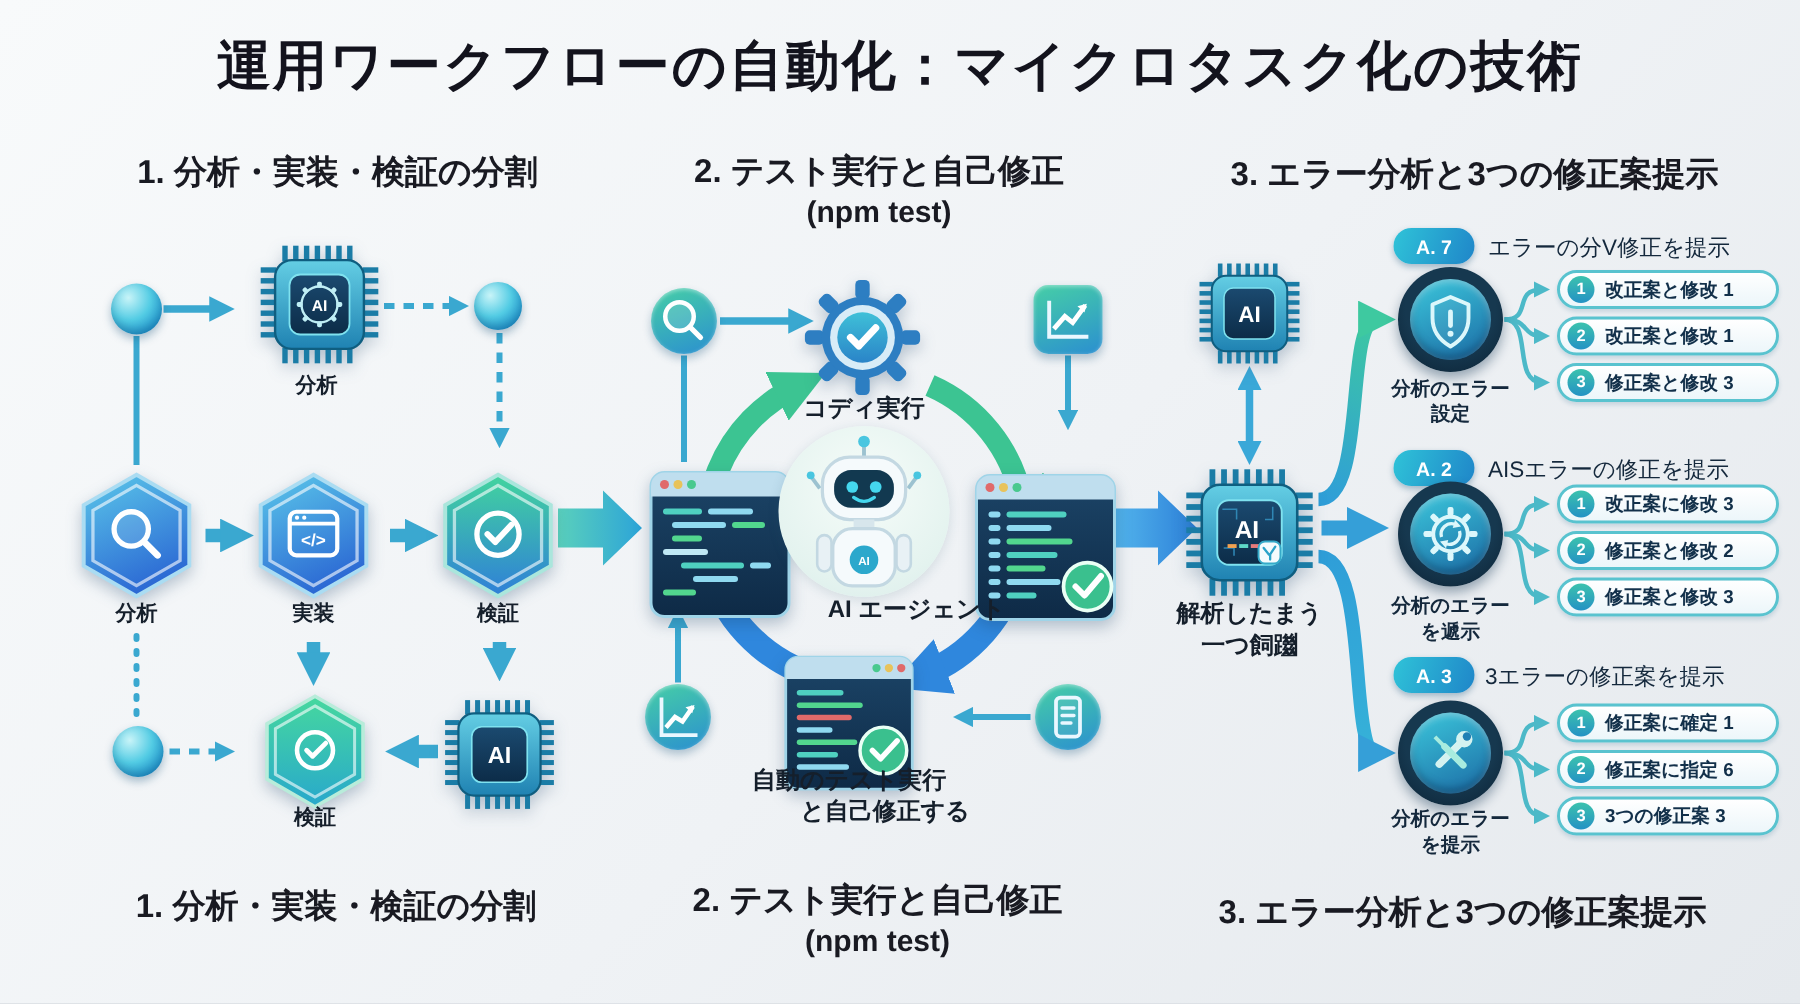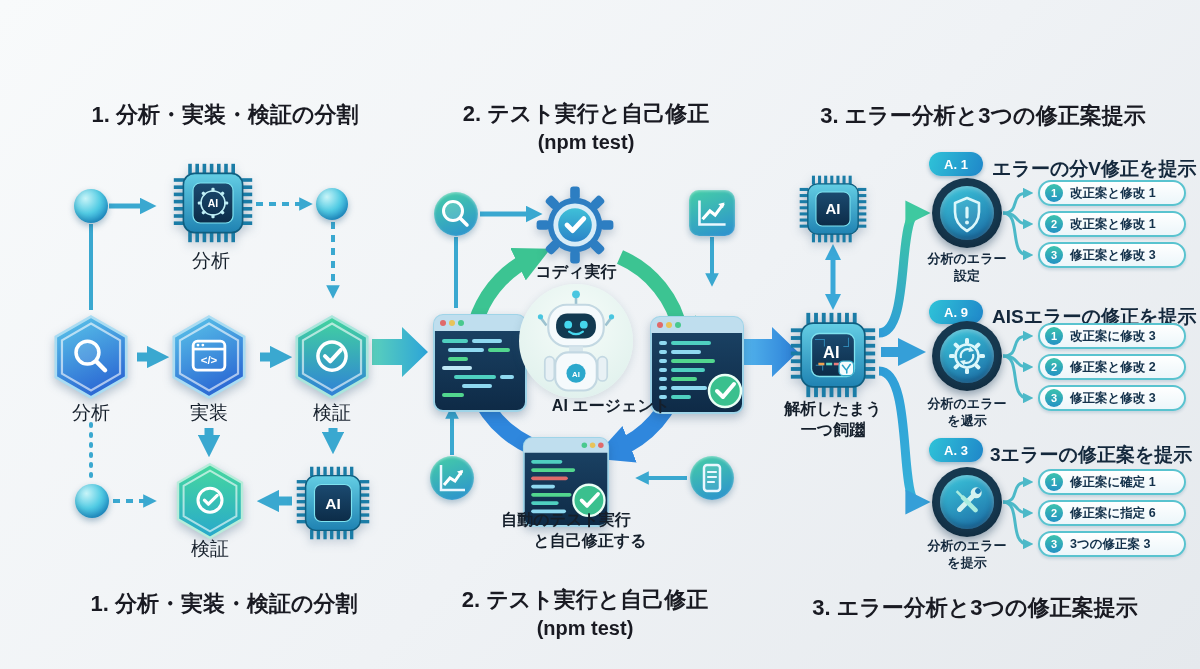--- a/index.html
+++ b/index.html
@@ -212,6 +212,7 @@
     </g>
   </svg>
 
+  <div class="abs ctr title" style="left:600px;top:20px">運用ワークフローの自動化：マイクロタスク化の技術</div>
   <div class="abs ctr hdr" style="left:225px;top:100px">1. 分析・実装・検証の分割</div>
   <div class="abs ctr hdr" style="left:586px;top:99px">
     <div>2. テスト実行と自己修正</div>

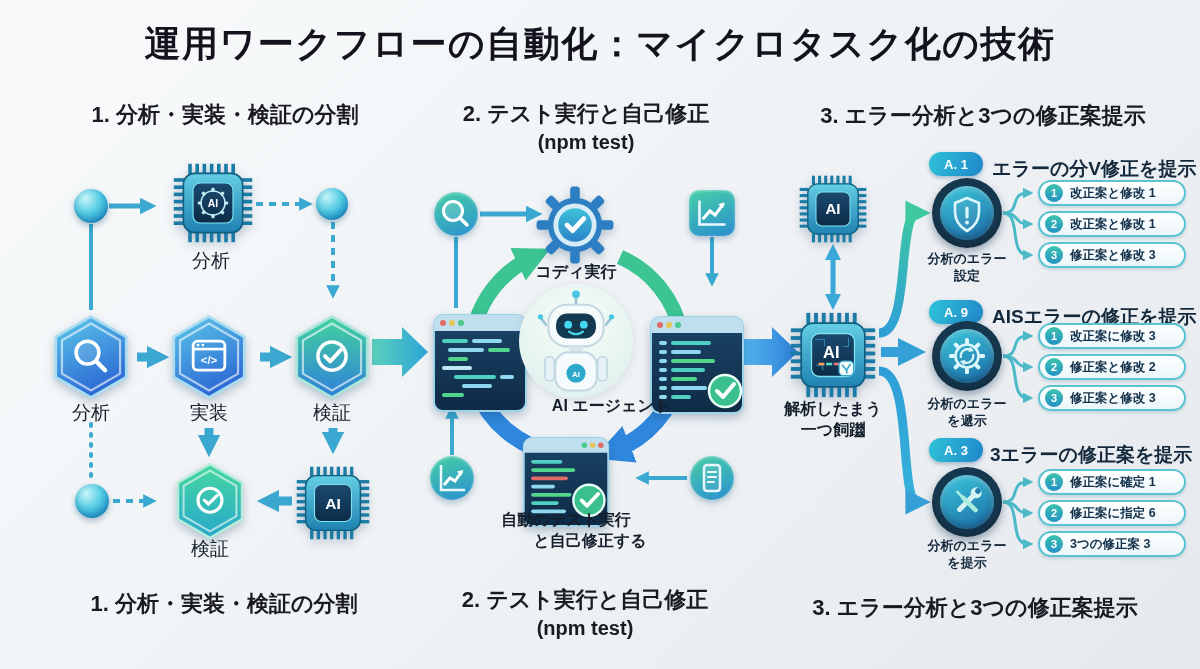--- a/index.html
+++ b/index.html
@@ -460,7 +460,7 @@
   <div class="abs ctr lbl-m" style="left:833px;top:399px">解析したまう</div>
   <div class="abs ctr lbl-m" style="left:833px;top:420px">一つ飼躖</div>
 
-  <div class="abs badge" style="left:929px;top:152px">A. 1</div>
+  <div class="abs badge" style="left:929px;top:152px">A. 7</div>
   <div class="abs bTitle" style="left:992px;top:156px">エラーの分V修正を提示</div>
   <div class="abs discO" style="left:932px;top:178px;width:70px;height:70px">
     <div class="discI"></div>

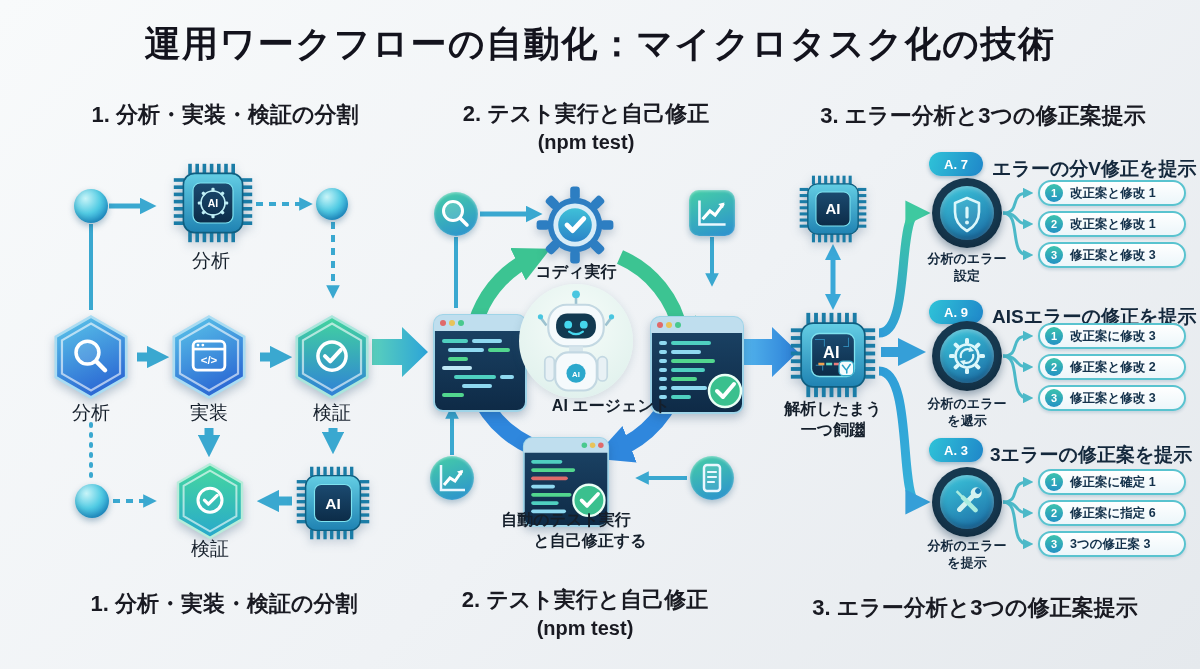--- a/index.html
+++ b/index.html
@@ -14,7 +14,7 @@
   .lbl{font-size:19px;font-weight:400;color:#151f2b}
   .lbl-m{font-size:16px;font-weight:800;color:#151f2b}
   .cap{font-size:13px;font-weight:800;color:#14283c;line-height:1.15}
-  .bTitle{font-size:19px;font-weight:700;color:#14283c}
+  .bTitle{font-size:15px;font-weight:400;color:#14283c}
   .badge{width:54px;height:24px;border-radius:13px;
          background:linear-gradient(110deg,#2fc3d8,#1f86c9);
          color:#fff;font-size:13px;font-weight:800;display:flex;align-items:center;justify-content:center;

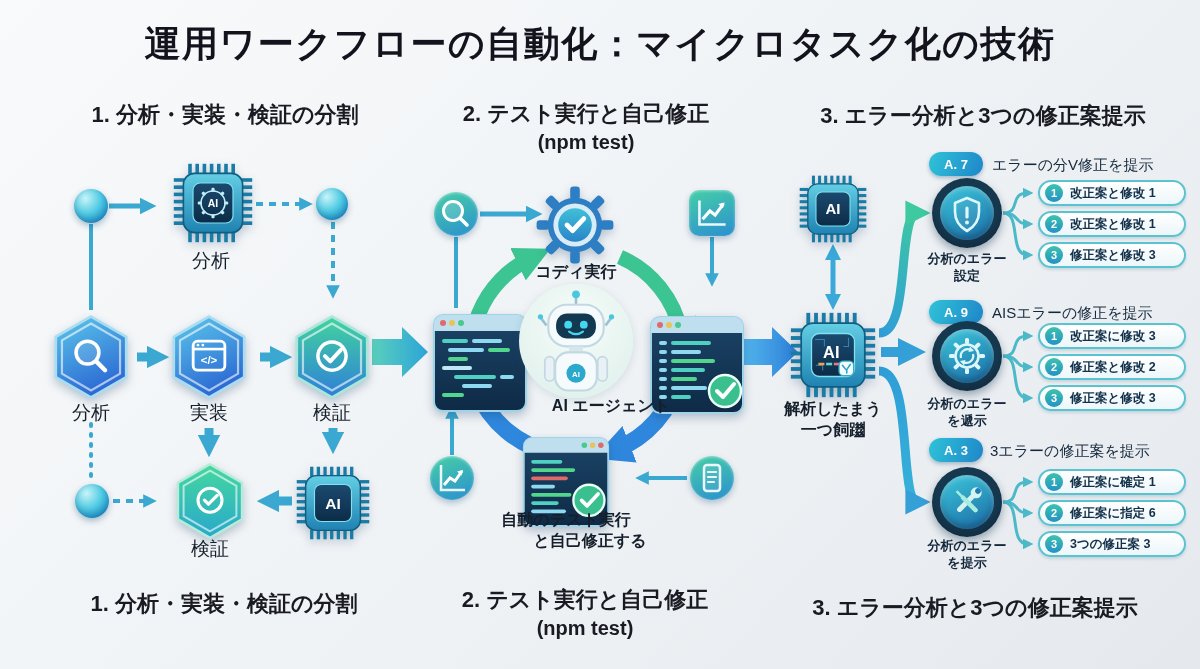--- a/index.html
+++ b/index.html
@@ -11,7 +11,7 @@
   .title{font-size:36px;font-weight:900;letter-spacing:1.5px;color:#13131d}
   .hdr{font-size:22px;font-weight:800;color:#191a22}
   .hdr .sub{font-size:20px;font-weight:800;margin-top:2px}
-  .lbl{font-size:19px;font-weight:400;color:#151f2b}
+  .lbl{font-size:14px;font-weight:700;color:#151f2b}
   .lbl-m{font-size:16px;font-weight:800;color:#151f2b}
   .cap{font-size:13px;font-weight:800;color:#14283c;line-height:1.15}
   .bTitle{font-size:15px;font-weight:400;color:#14283c}

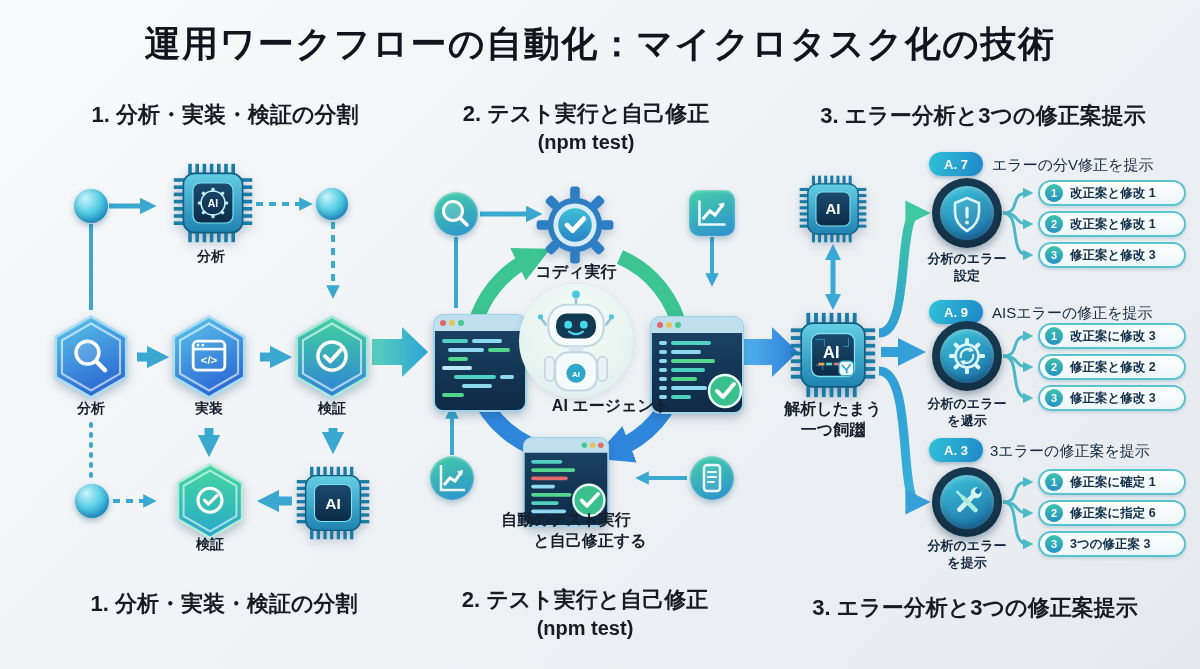--- a/index.html
+++ b/index.html
@@ -485,7 +485,7 @@
     <span class="plabel">修正案と修改 3</span>
   </div>
 
-  <div class="abs badge" style="left:929px;top:300px">A. 9</div>
+  <div class="abs badge" style="left:929px;top:300px">A. 2</div>
   <div class="abs bTitle" style="left:992px;top:304px">AISエラーの修正を提示</div>
   <div class="abs discO" style="left:932px;top:321px;width:70px;height:70px">
     <div class="discI"></div>

